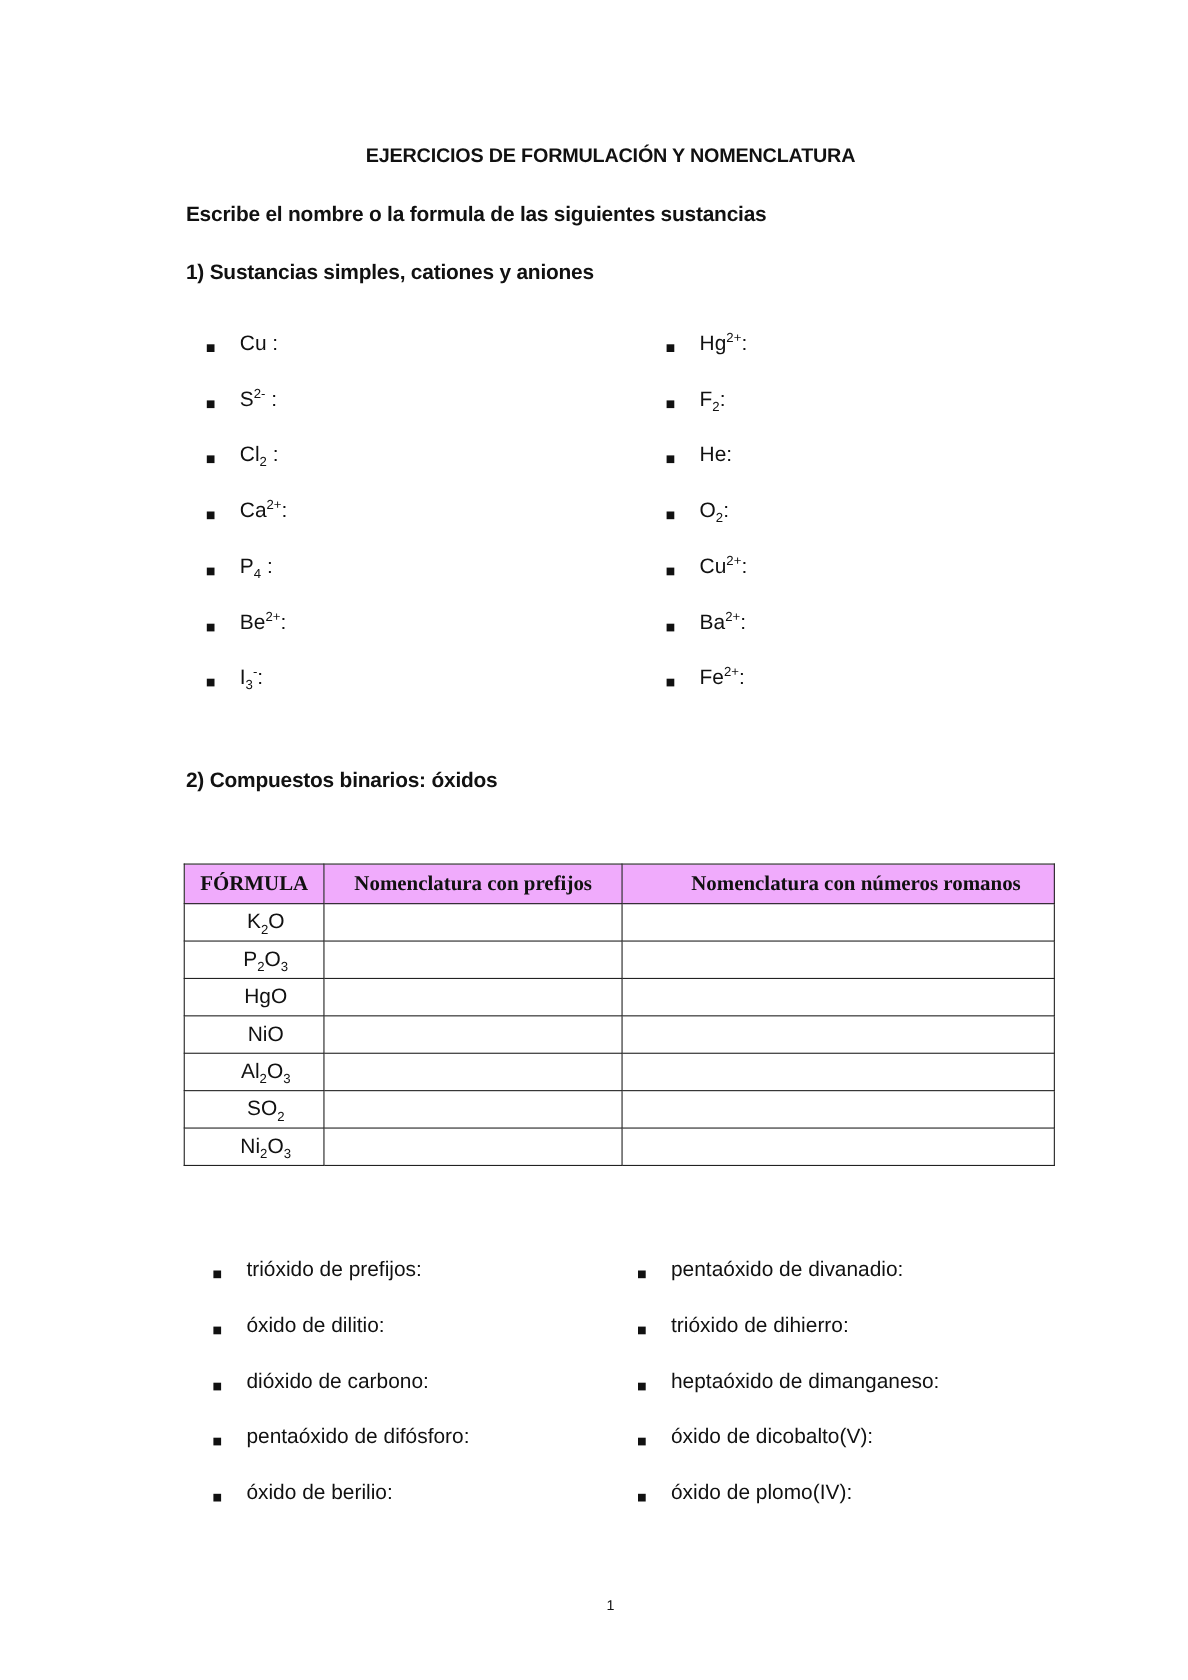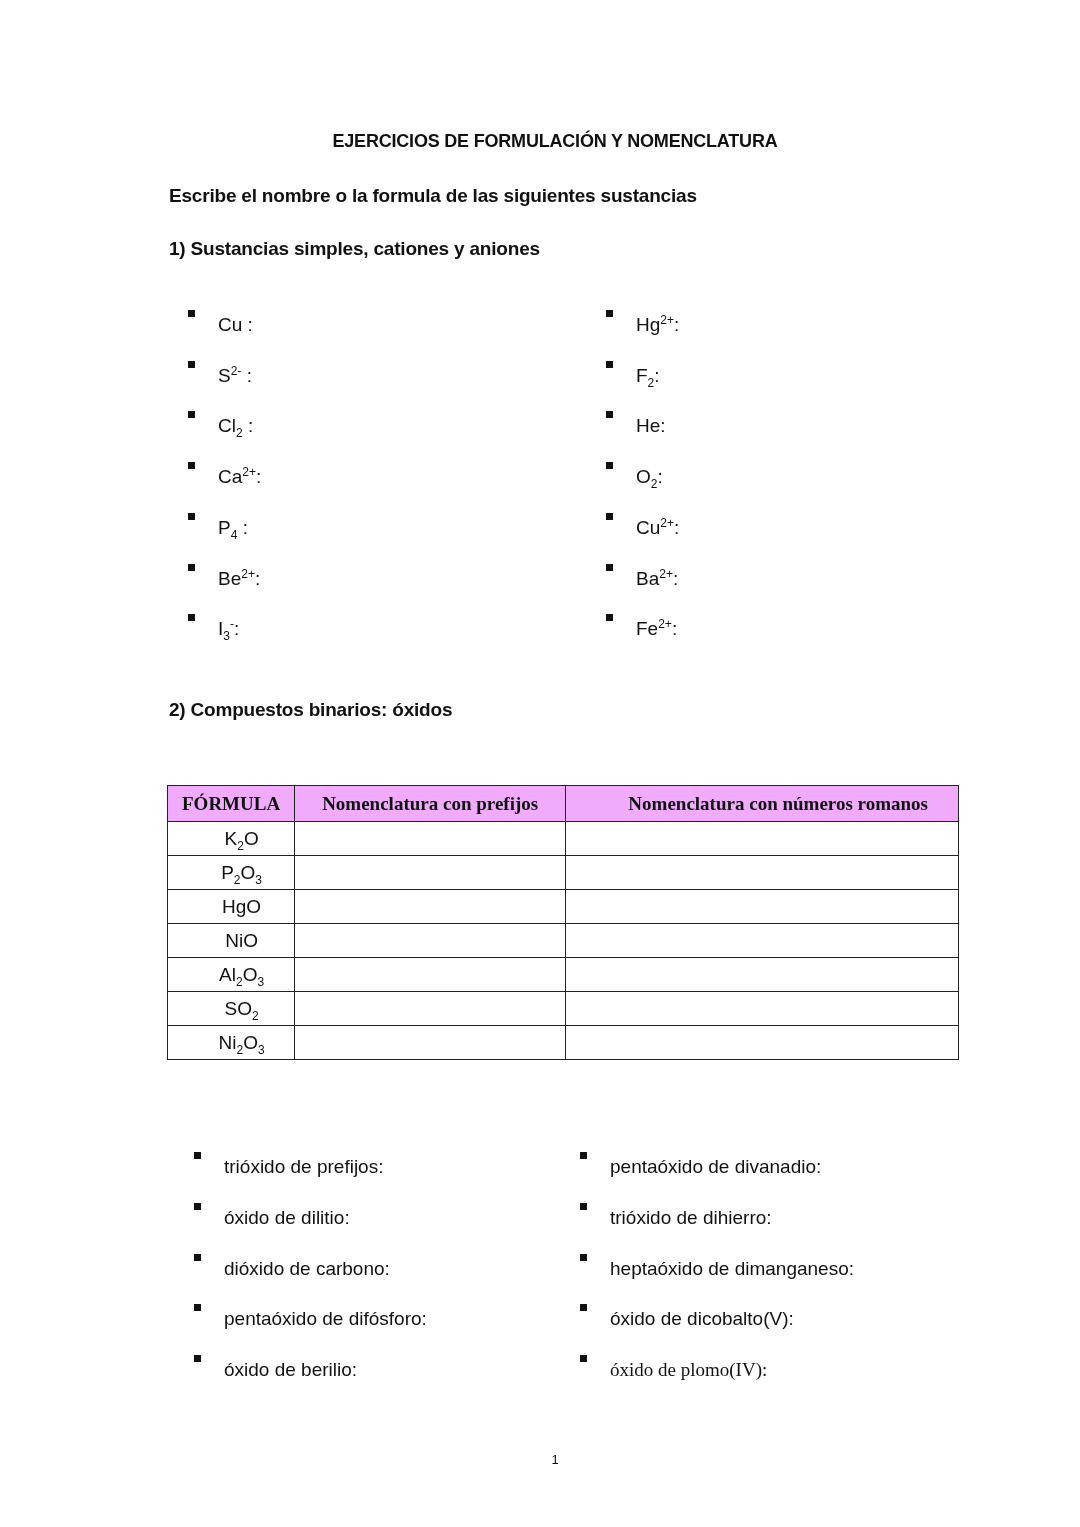--- a/index.html
+++ b/index.html
@@ -7,7 +7,7 @@
   .abs { position: absolute; padding-left: 15px; }
   .title { top: 131px; left: 0; width: 1080px; text-align: center; font-weight: bold; font-size: 18px; letter-spacing: -0.2px; }
   .h { font-weight: bold; font-size: 19px; left: 154px; letter-spacing: -0.2px; }
-  .item { font-size: 19px; display: flex; align-items: flex-start; margin-top: 12px; }
+  .item { font-size: 19px; display: flex; align-items: flex-end; }
   .bullet { display: inline-block; width: 7px; height: 7px; background: #111; margin-right: 23px; position: relative; top: -4px; }
   sup, sub { font-size: 12px; line-height: 0; }
   table { position: absolute; left: 167px; top: 785px; border-collapse: collapse; font-size: 19px; }

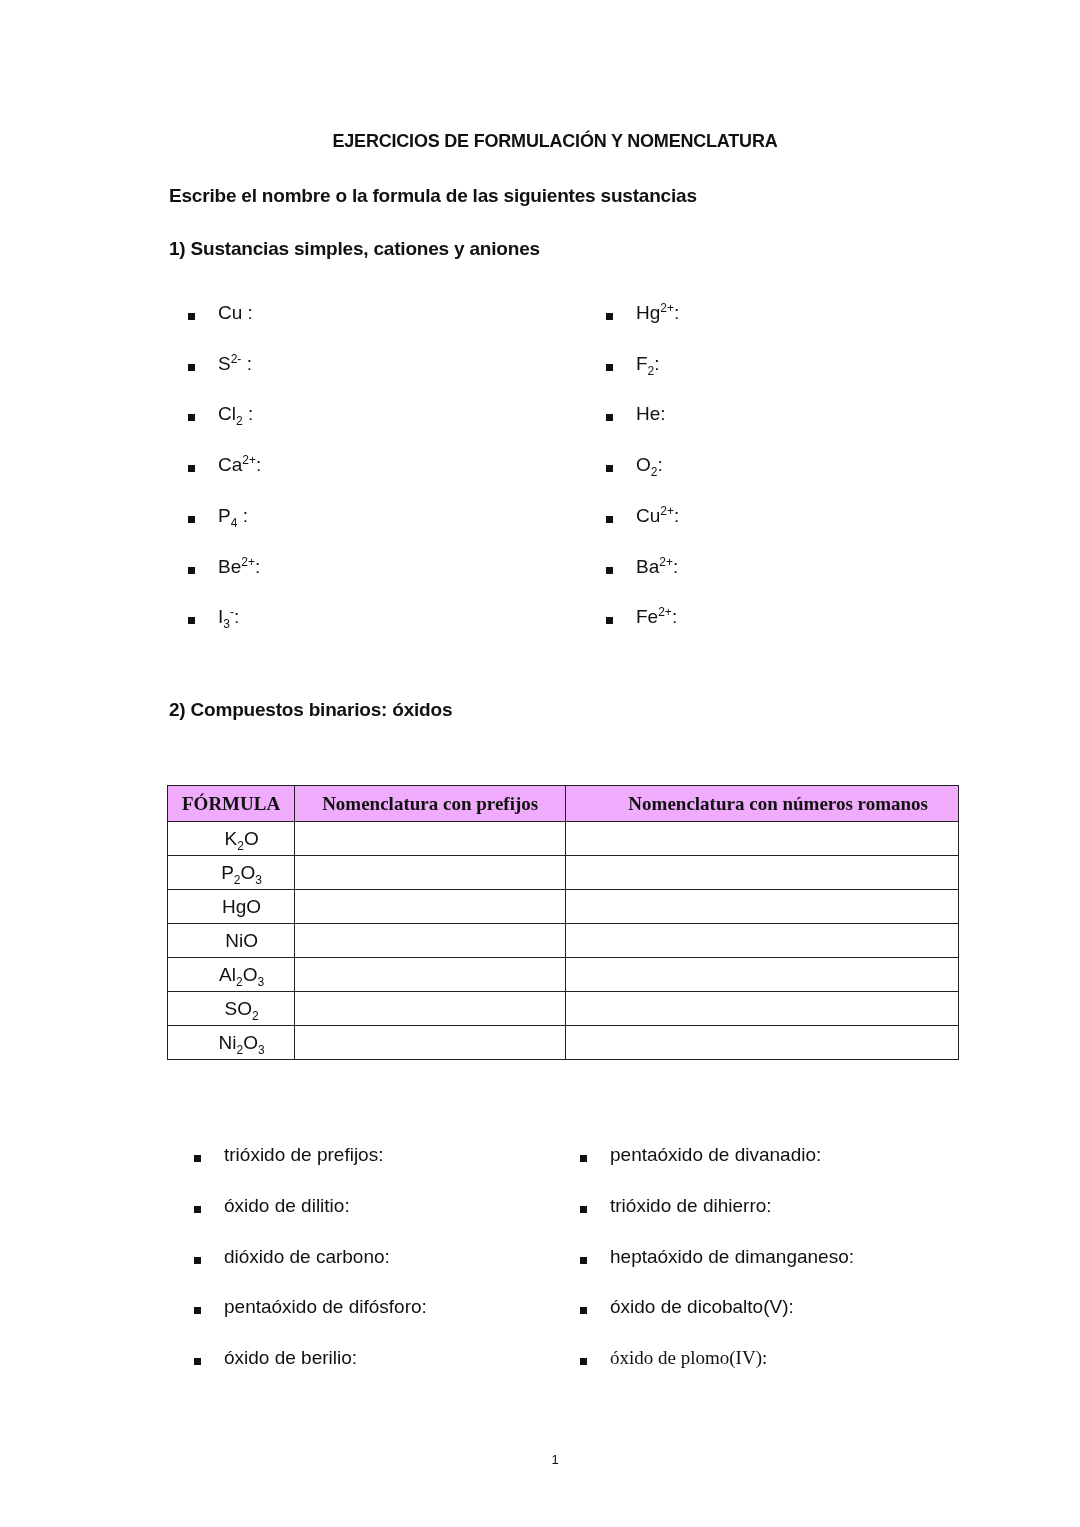--- a/index.html
+++ b/index.html
@@ -169,7 +169,7 @@
       <span class="bullet"></span>
       <span>óxido de dicobalto(V):</span>
     </div>
-    <div class="abs item" style="top: 1347.2px; left: 565px; font-family: Liberation Serif, serif;">
+    <div class="abs item" style="top: 1347.2px; left: 565px;">
       <span class="bullet"></span>
       <span>óxido de plomo(IV):</span>
     </div>

